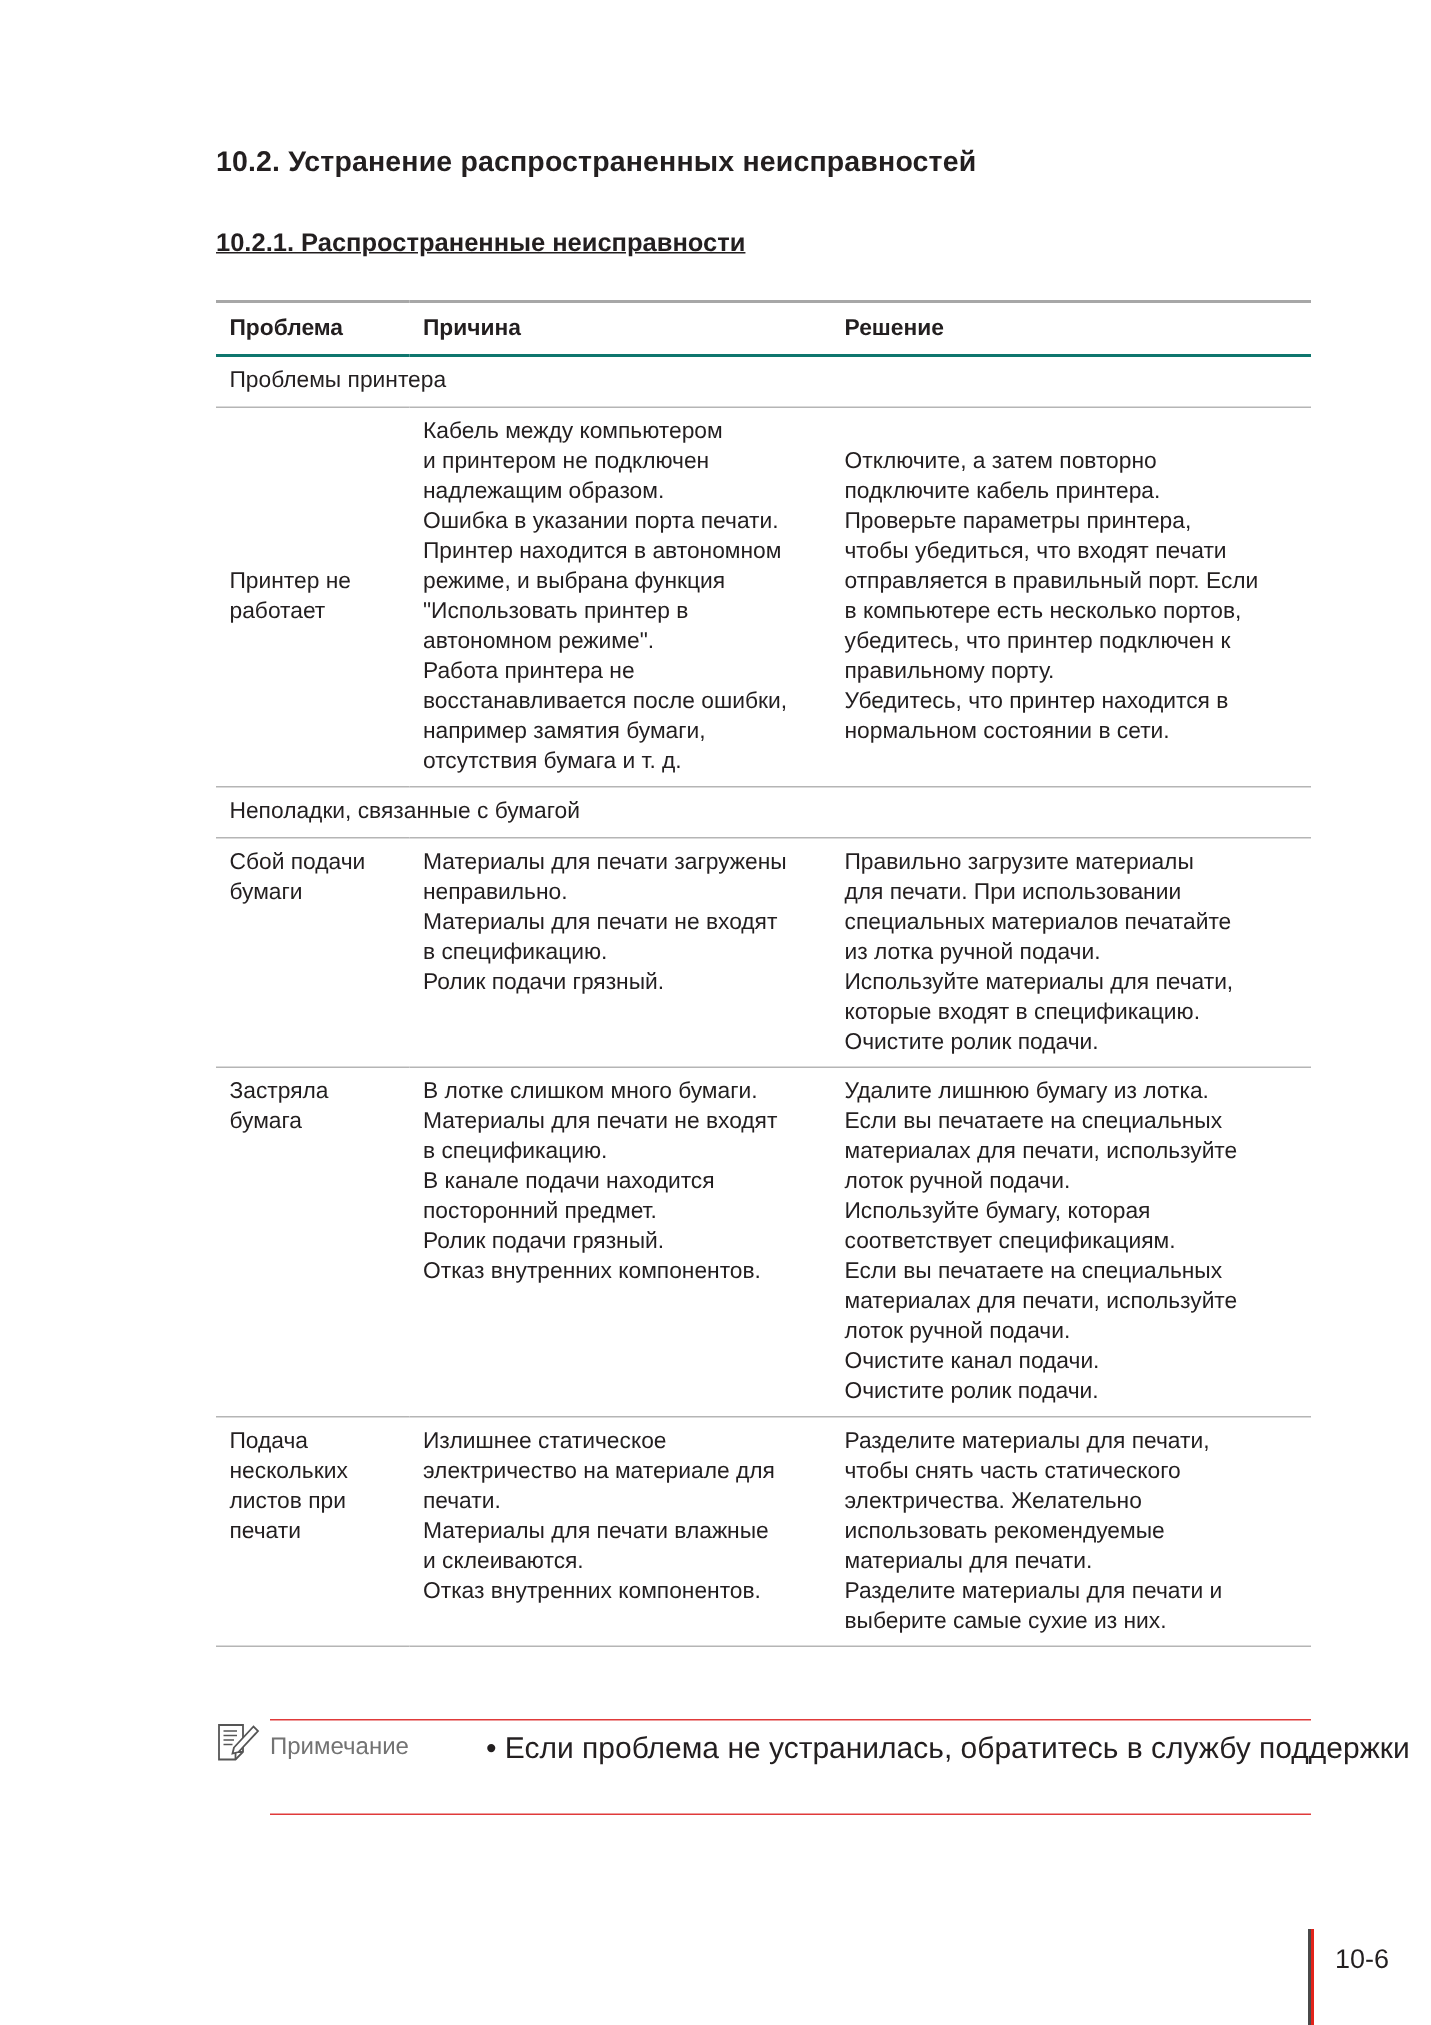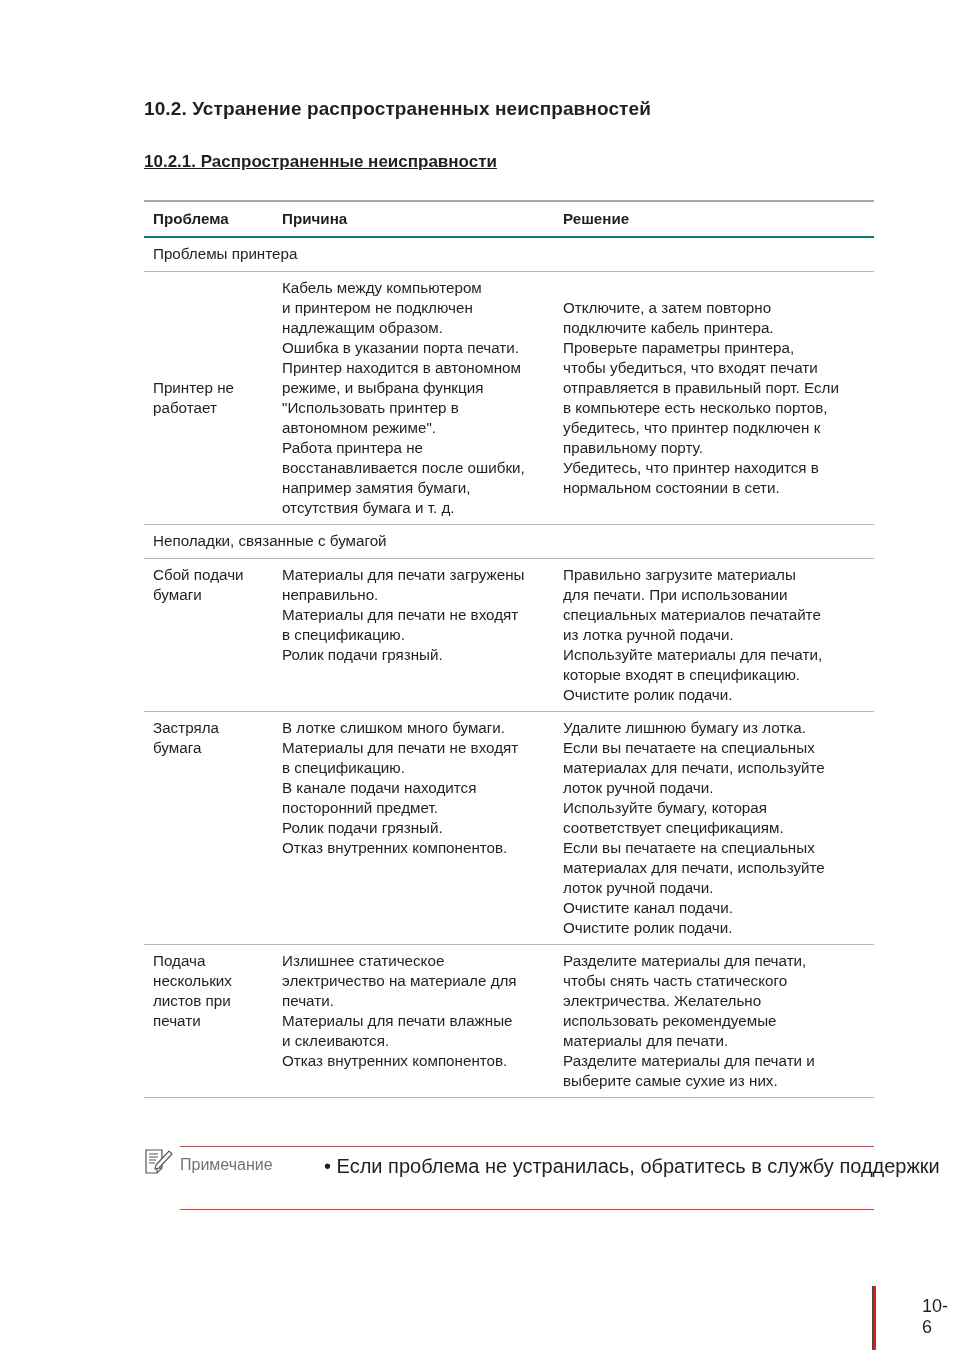--- a/index.html
+++ b/index.html
@@ -25,7 +25,7 @@
   .page-num { position:absolute; left:870px; top:1286px; width:84px; height:64px; }
   .page-num .bar-dark { position:absolute; left:2px; top:0; width:2px; height:64px; background:#4a4a4a; }
   .page-num .bar-red { position:absolute; left:4px; top:0; width:2px; height:64px; background:#e2231a; }
-  .page-num .num { position:absolute; left:20px; top:10px; font-size:18px; color:#231f20;margin-left:32px; }
+  .page-num .num { position:absolute; left:20px; top:10px; font-size:18px; color:#231f20; }
 </style>
 </head>
 <body>

